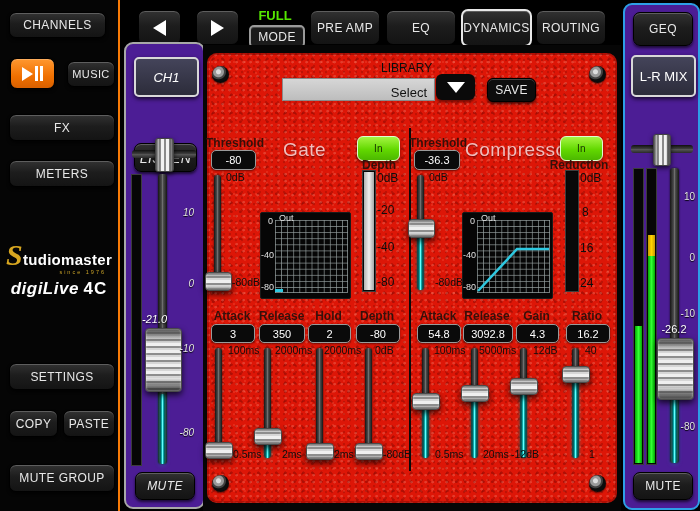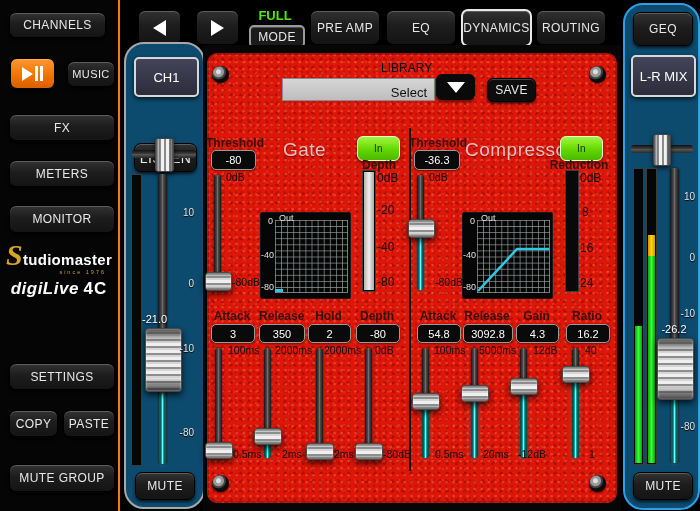--- a/index.html
+++ b/index.html
@@ -18,7 +18,7 @@
        border:1px solid #dfffd0;color:#173300;font-size:10px;border-radius:6px;
        box-shadow:0 2px 3px rgba(0,0,0,.5);}
   
-  .strip{position:absolute;background:#0c4a6e;border-radius:20px;}
+  .strip{position:absolute;background:#4c1d95;border-radius:9px;}
   .strip.gray{border:2px solid #a8a8a8;}
   .strip.blue{border:2px solid #2e9fe6;}
   .chanbtn{position:absolute;display:flex;align-items:center;justify-content:center;

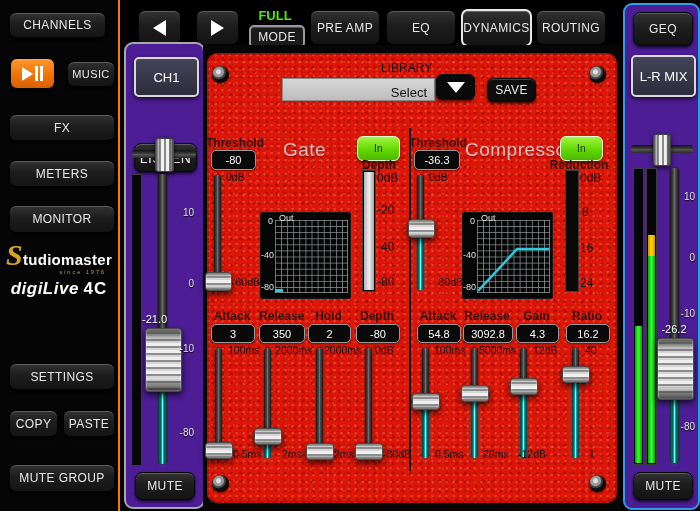--- a/index.html
+++ b/index.html
@@ -19,7 +19,7 @@
        box-shadow:0 2px 3px rgba(0,0,0,.5);}
   
   .strip{position:absolute;background:#4c1d95;border-radius:9px;}
-  .strip.gray{border:2px solid #a8a8a8;}
+  .strip.gray{border:2px solid #a8a8a8;font-style:italic;}
   .strip.blue{border:2px solid #2e9fe6;}
   .chanbtn{position:absolute;display:flex;align-items:center;justify-content:center;
        background:linear-gradient(180deg,#44445a,#2c2c3a);border:2px solid #d8d8d8;

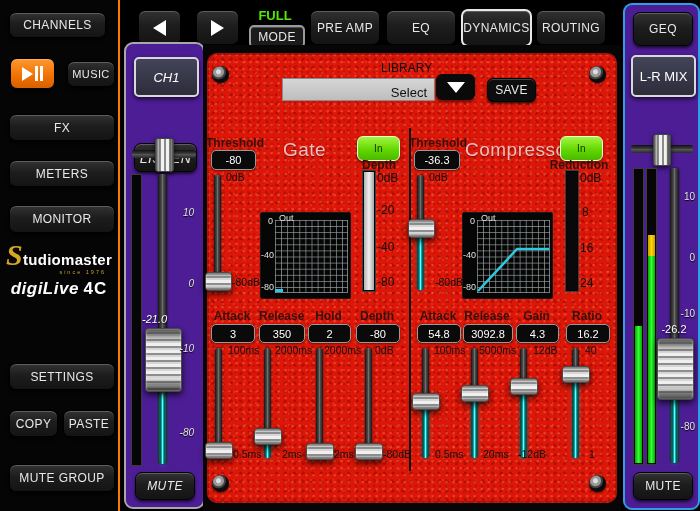--- a/index.html
+++ b/index.html
@@ -105,9 +105,6 @@
     <div class="btn" style="left:9px;top:160px;width:104px;height:25px;">
         <span>METERS</span>
       </div>
-    <div class="btn" style="left:9px;top:205px;width:104px;height:26px;">
-        <span>MONITOR</span>
-      </div>
 
     <div class="abs" style="left:2px;top:246px;width:114px;height:62px;text-align:center;">
       <div class="brand" style="font-size:15px;font-weight:bold;letter-spacing:.3px;">

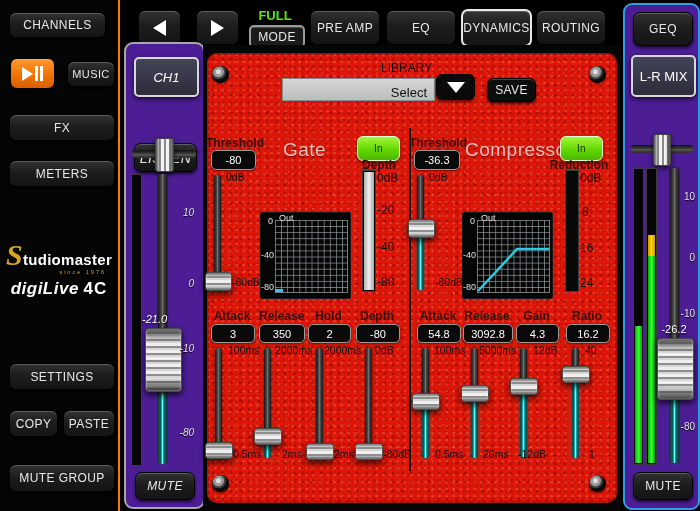--- a/index.html
+++ b/index.html
@@ -336,7 +336,7 @@
 
     <div class="blab" style="left:232px;top:403px;">0.5ms</div>
     <div class="blab" style="left:280px;top:403px;">20ms</div>
-    <div class="blab" style="left:315px;top:403px;">-12dB</div>
+    <div class="blab" style="left:308px;top:403px;">-12dB</div>
     <div class="blab" style="left:386px;top:403px;">1</div>
   </div>
 

